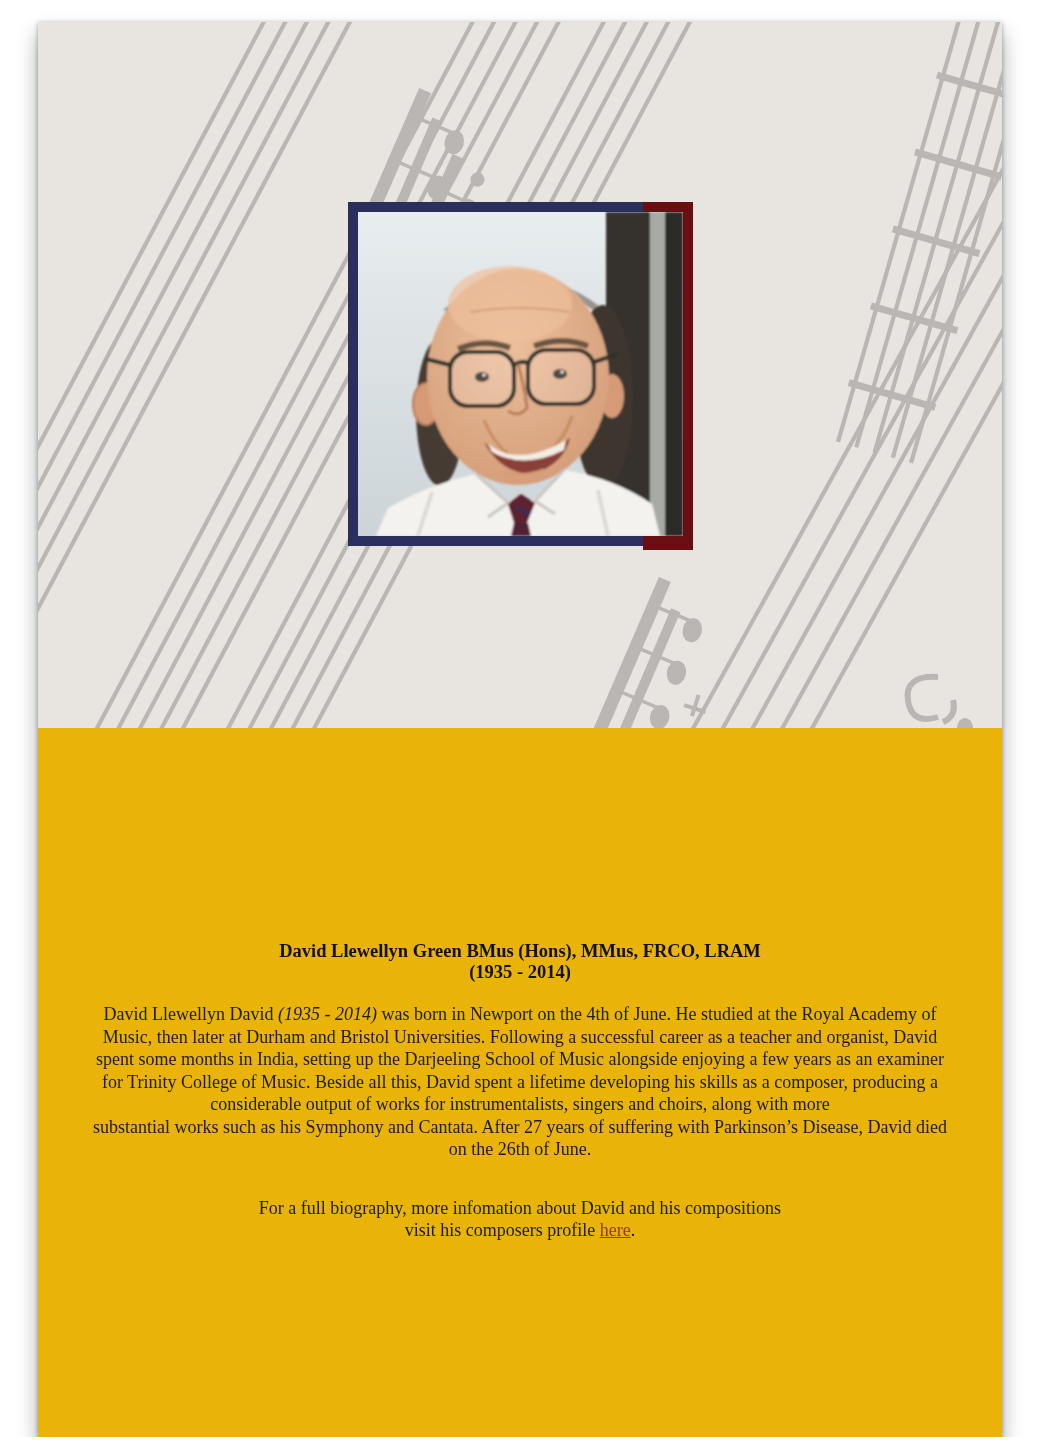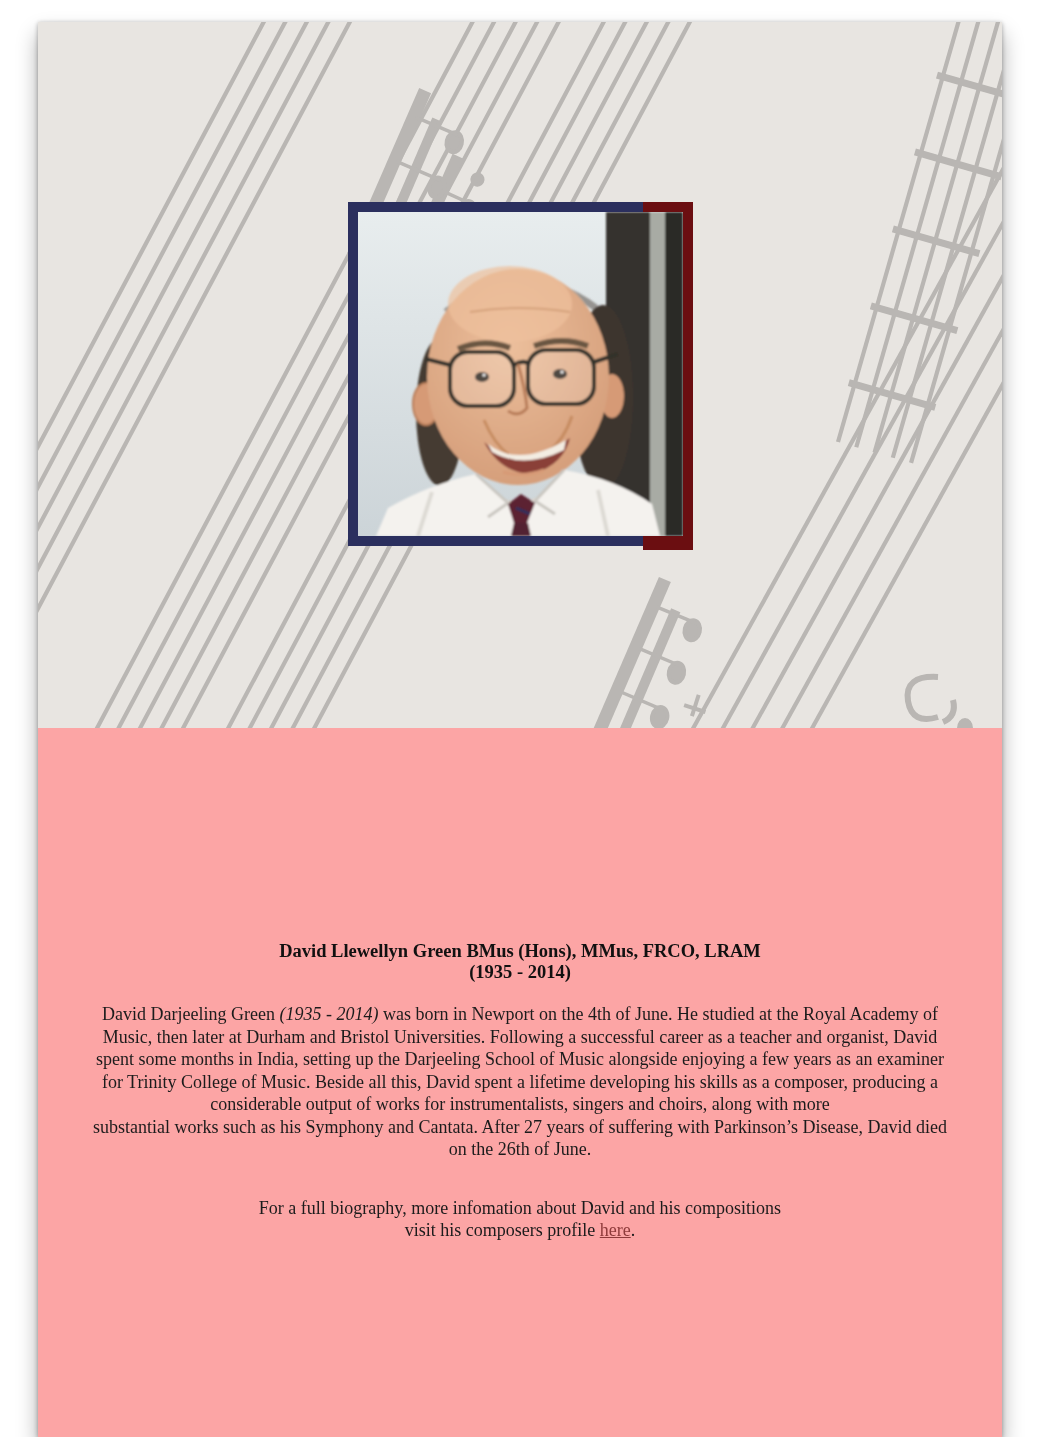--- a/index.html
+++ b/index.html
@@ -46,7 +46,7 @@
   .content{
     box-sizing:border-box;
     height:709px;
-    background:#fca5a5;
+    background:#eab308;
     padding-top:213px;
     text-align:center;
   }

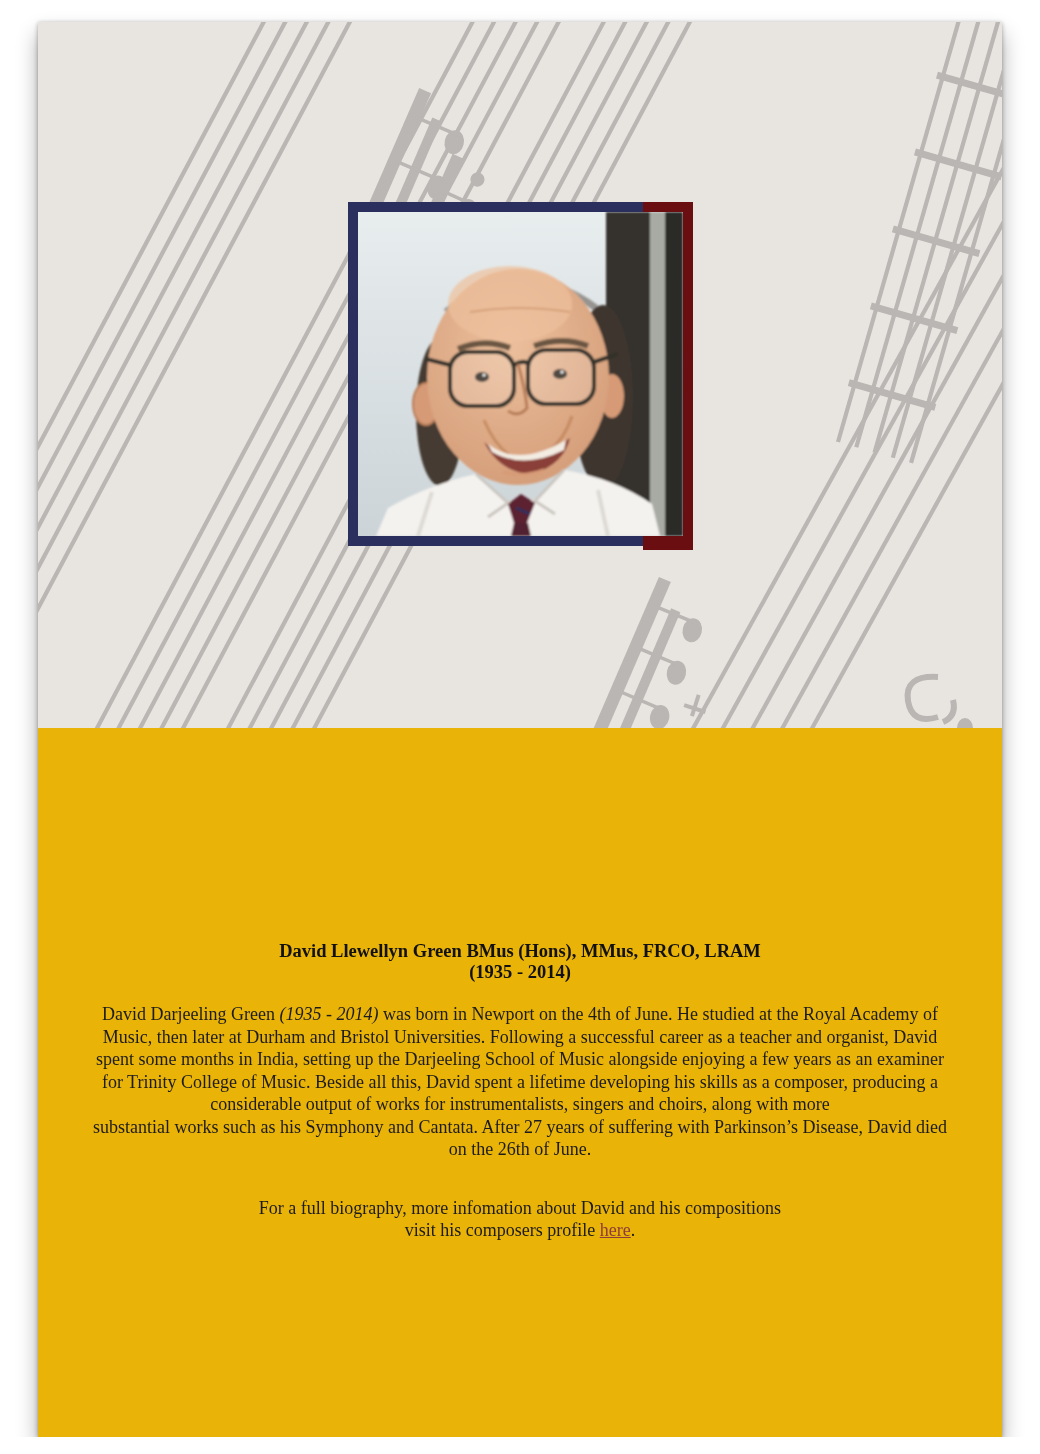--- a/index.html
+++ b/index.html
@@ -244,7 +244,7 @@
   <section class="content">
     <h1 class="title"><span>David Llewellyn Green BMus (Hons), MMus, FRCO, LRAM</span><br><span>(1935 - 2014)</span></h1>
 
-    <p class="bio"><span>David Darjeeling Green </span><span class="it">(1935 - 2014)</span><span> was born in Newport on the 4th of June. He studied at the Royal Academy of
+    <p class="bio"><span>David Llewellyn David </span><span class="it">(1935 - 2014)</span><span> was born in Newport on the 4th of June. He studied at the Royal Academy of
 Music, then later at Durham and Bristol Universities. Following a successful career as a teacher and organist, David
 spent some months in India, setting up the Darjeeling School of Music alongside enjoying a few years as an examiner
 for Trinity College of Music. Beside all this, David spent a lifetime developing his skills as a composer, producing a

